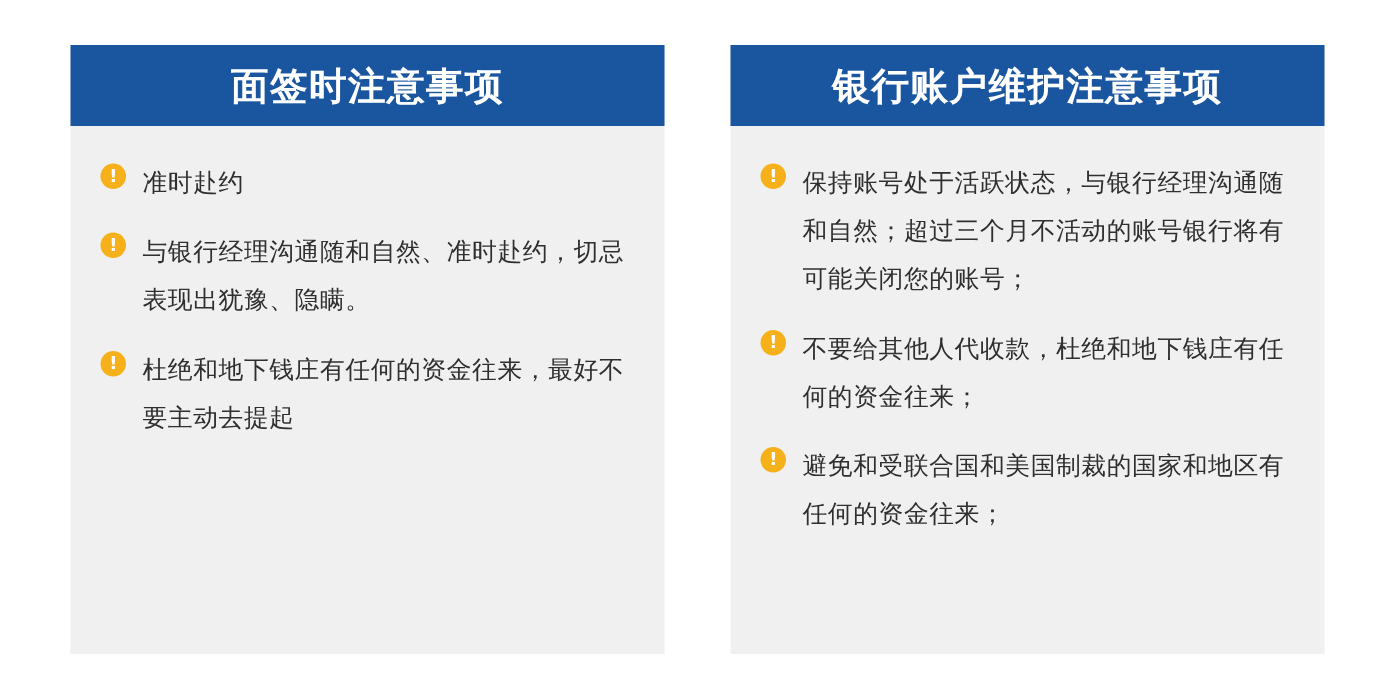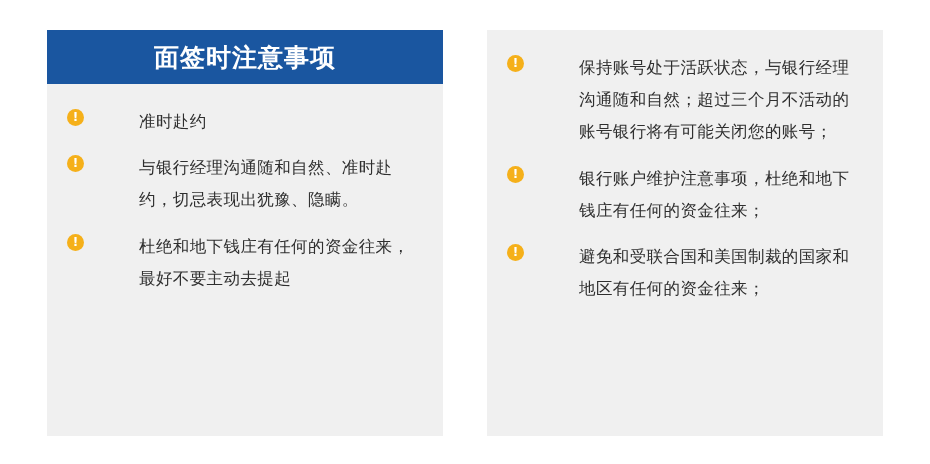--- a/index.html
+++ b/index.html
@@ -110,6 +110,9 @@
   </div>
 
   <div class="panel panel-right">
+    <div class="panel-header">
+      <div class="panel-title">银行账户维护注意事项</div>
+    </div>
     <div class="panel-body">
       <div class="item">
         <span class="bullet-icon">!</span>

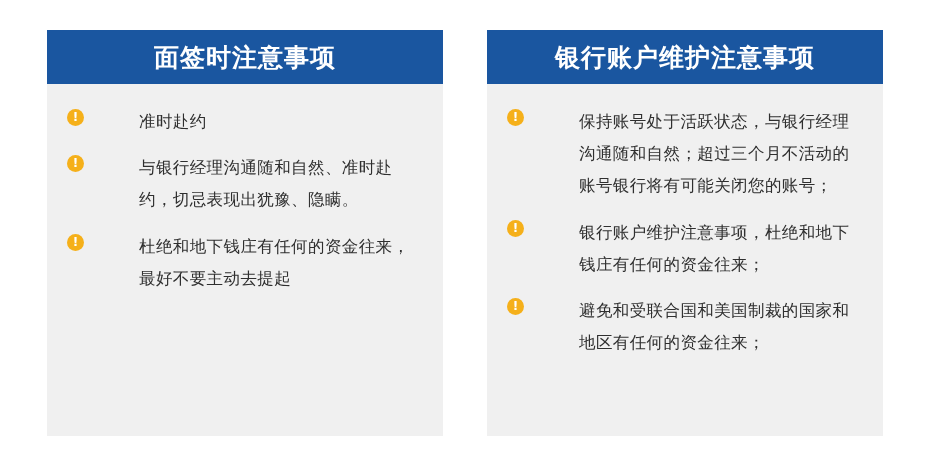--- a/index.html
+++ b/index.html
@@ -74,8 +74,7 @@
     font-size: 16.5px;
     line-height: 1.95;
     letter-spacing: 0.4px;
-    font-family: Liberation Serif, serif;
-    margin-left: 44px;
+    font-family: Liberation Sans, sans-serif;
   }
   .panel-left .item-text {
     max-width: 330px;

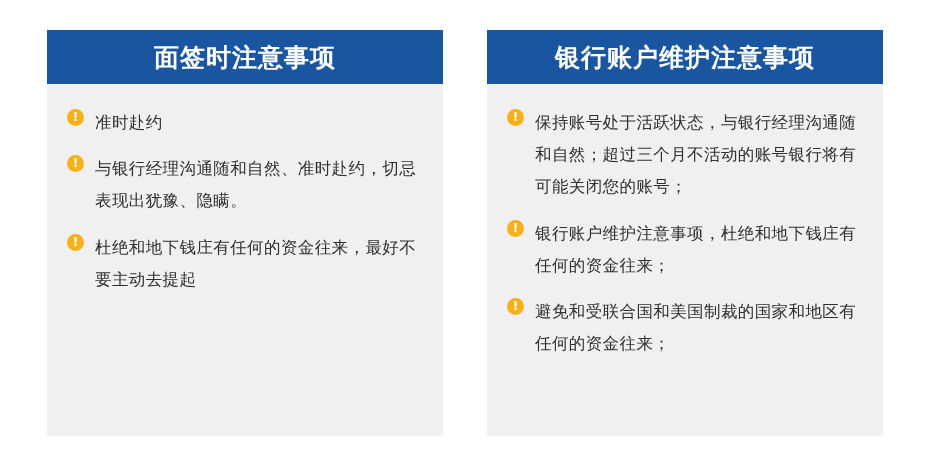--- a/index.html
+++ b/index.html
@@ -119,7 +119,7 @@
       </div>
       <div class="item">
         <span class="bullet-icon">!</span>
-        <span class="item-text">银行账户维护注意事项，杜绝和地下钱庄有任何的资金往来；</span>
+        <span class="item-text">不要给其他人代收款，杜绝和地下钱庄有任何的资金往来；</span>
       </div>
       <div class="item">
         <span class="bullet-icon">!</span>

